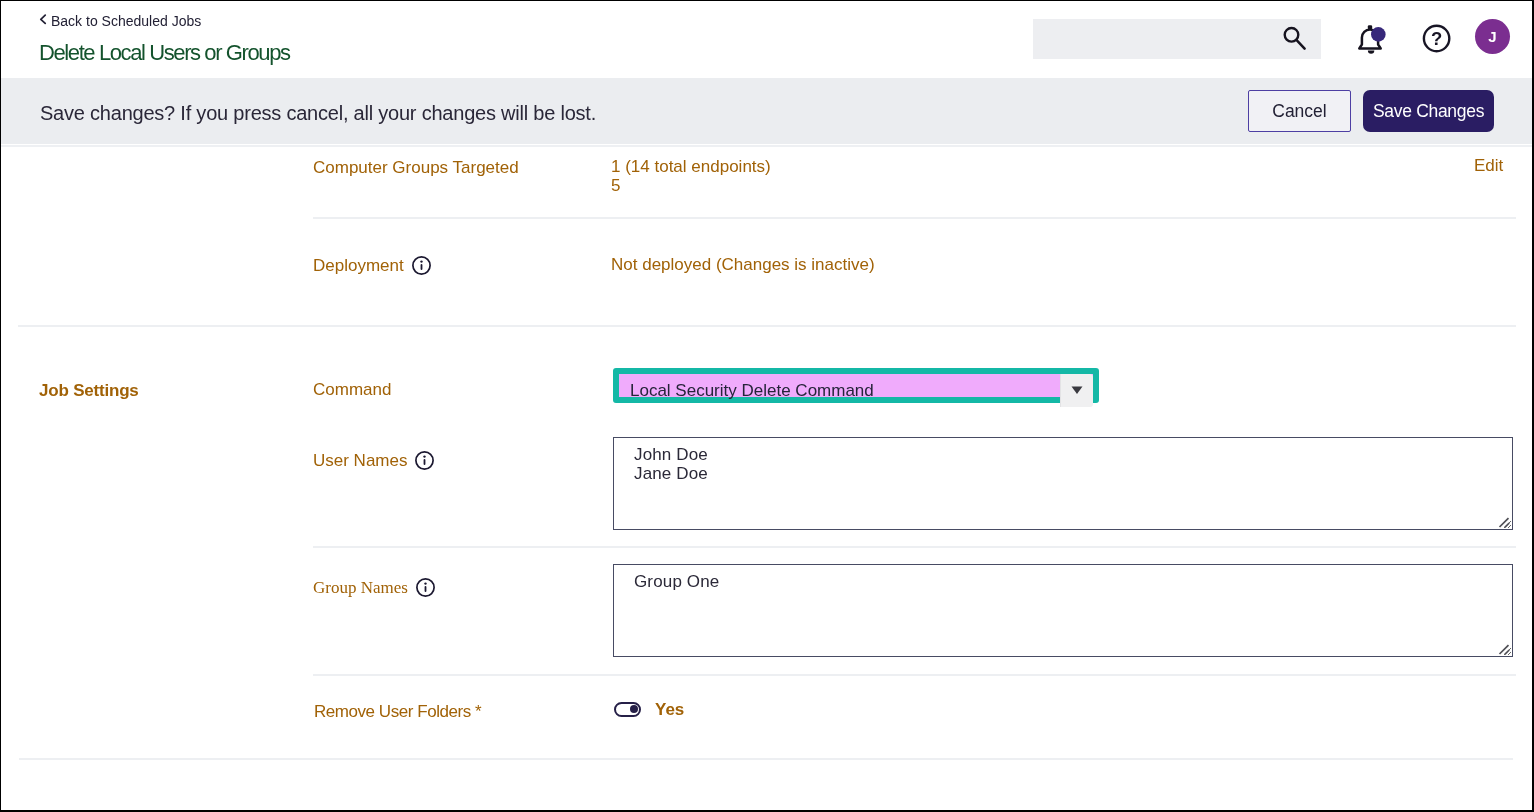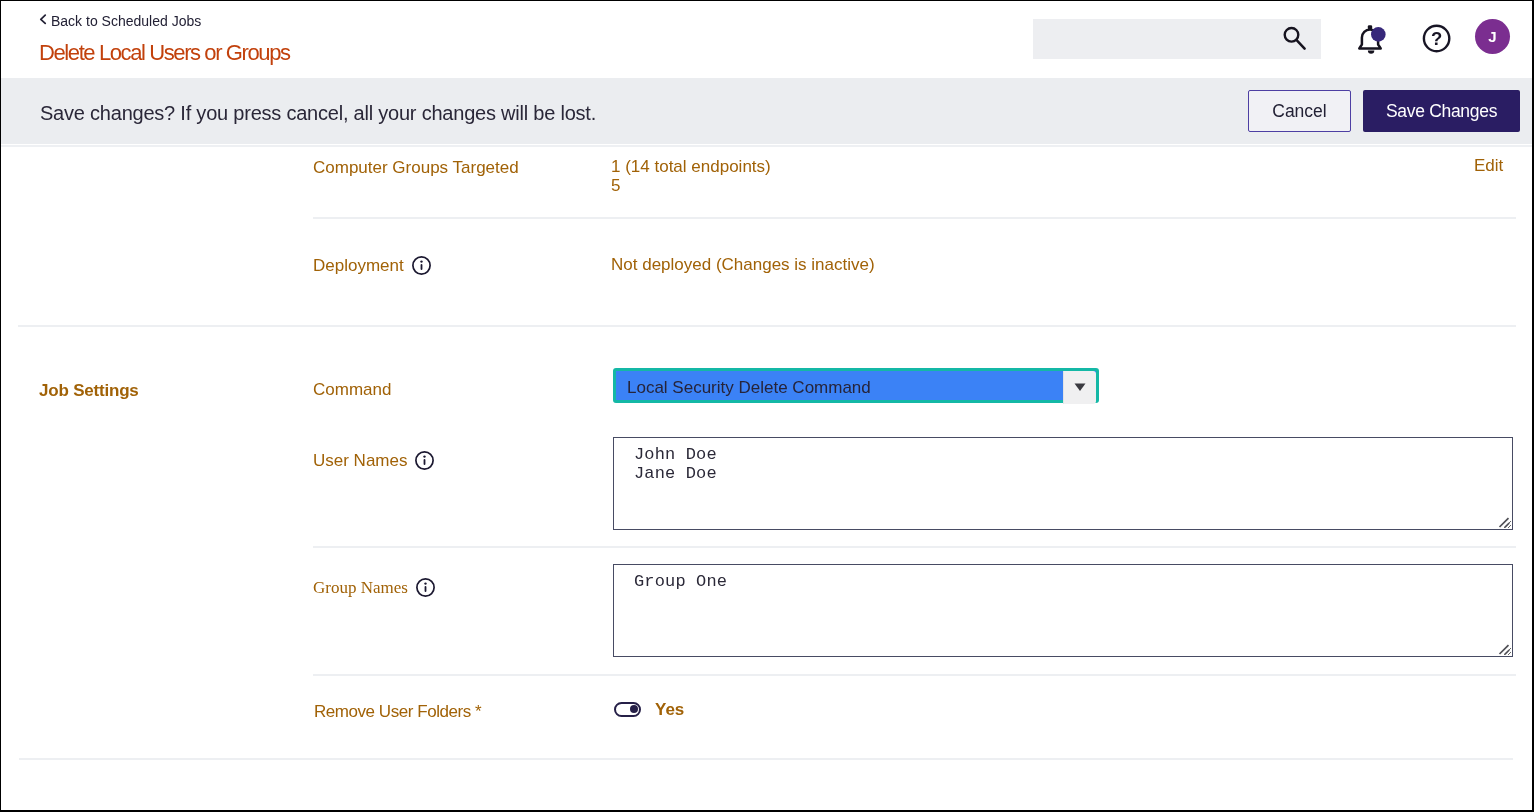--- a/index.html
+++ b/index.html
@@ -7,7 +7,7 @@
   body { font-family:"Liberation Sans", sans-serif; color:#232135; }
   .abs { position:absolute; }
   .hdr-back { left:51px; top:13px; font-size:14px; color:#232135; }
-  .hdr-title { left:39px; top:40px; font-size:22px; color:#c2410c; letter-spacing:-1.4px; }
+  .hdr-title { left:39px; top:40px; font-size:22px; color:#14532d; letter-spacing:-1.4px; }
   .search { left:1033px; top:19px; width:288px; height:40px; background:#edeef1; }
   .savebar { left:1px; top:78px; width:1531px; height:66px; background:#ebedf0; }
   .savebar-line { left:1px; top:145px; width:1531px; height:2px; background:#eef0f3; }

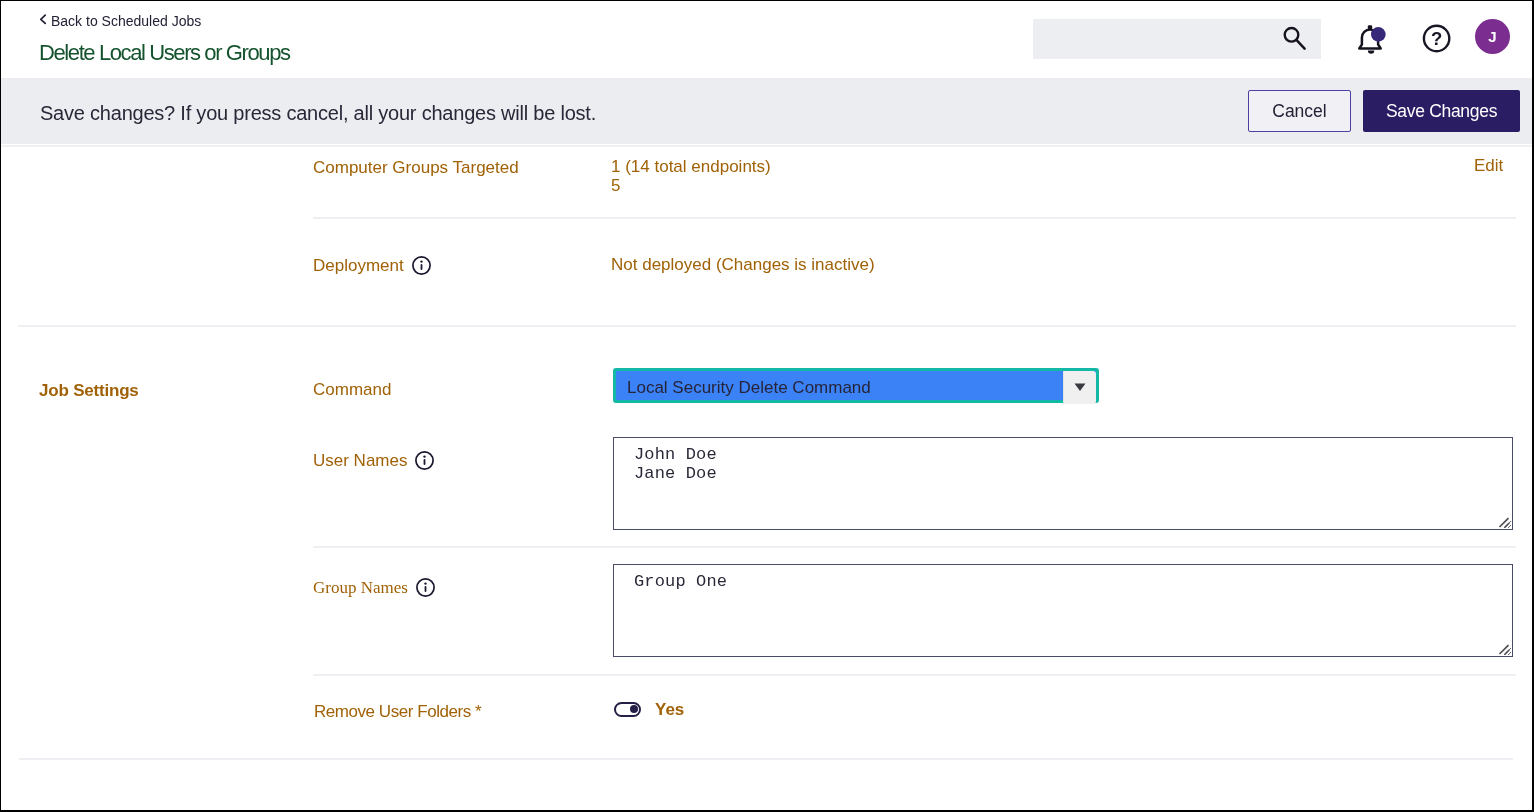--- a/index.html
+++ b/index.html
@@ -18,8 +18,8 @@
     font-size:17.5px; color:#232135; text-align:center; line-height:40px;
   }
   .btn-save {
-    left:1363px; top:90px; width:157px; height:42px;
-    background:#2a1d63; border-radius:2px;
+    left:1363px; top:90px; width:131px; height:42px;
+    background:#2a1d63; border-radius:7px;
     font-size:17.5px; letter-spacing:-0.3px; color:#fff; text-align:center; line-height:42px;
   }
   .label, .val { font-size:17px; color:#a16207; letter-spacing:0; }

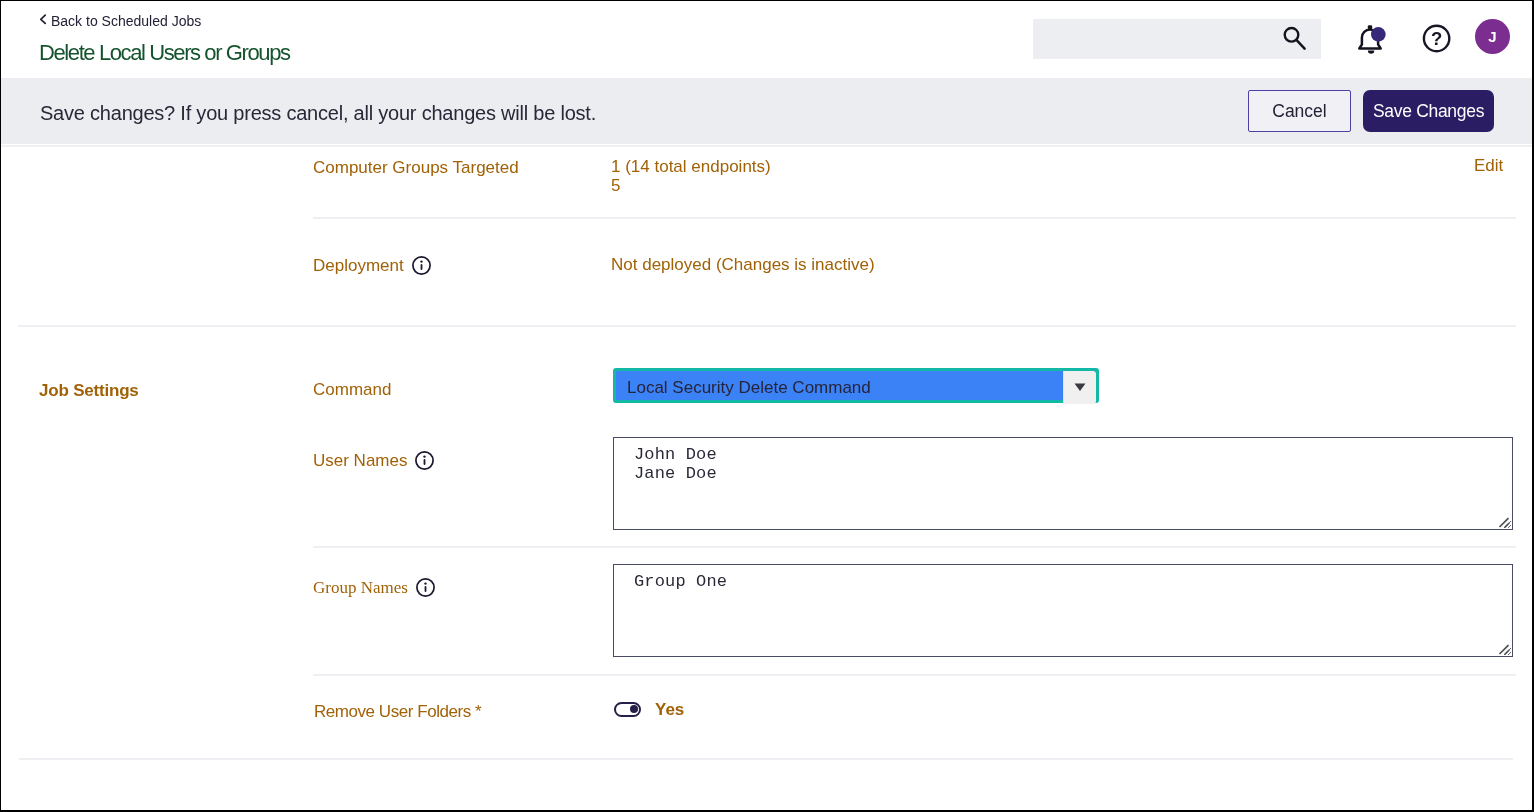--- a/index.html
+++ b/index.html
@@ -34,7 +34,7 @@
   }
   .selectbox {
     left:613px; top:368px; width:486px; height:35px;
-    border:3px solid #14b8a6; border-radius:3px; background:#3b82f6;
+    border:6px solid #14b8a6; border-radius:3px; background:#f0abfc;
   }
   .selectbox .arrowbtn {
     position:absolute; right:0; top:0; width:33px; height:33px;

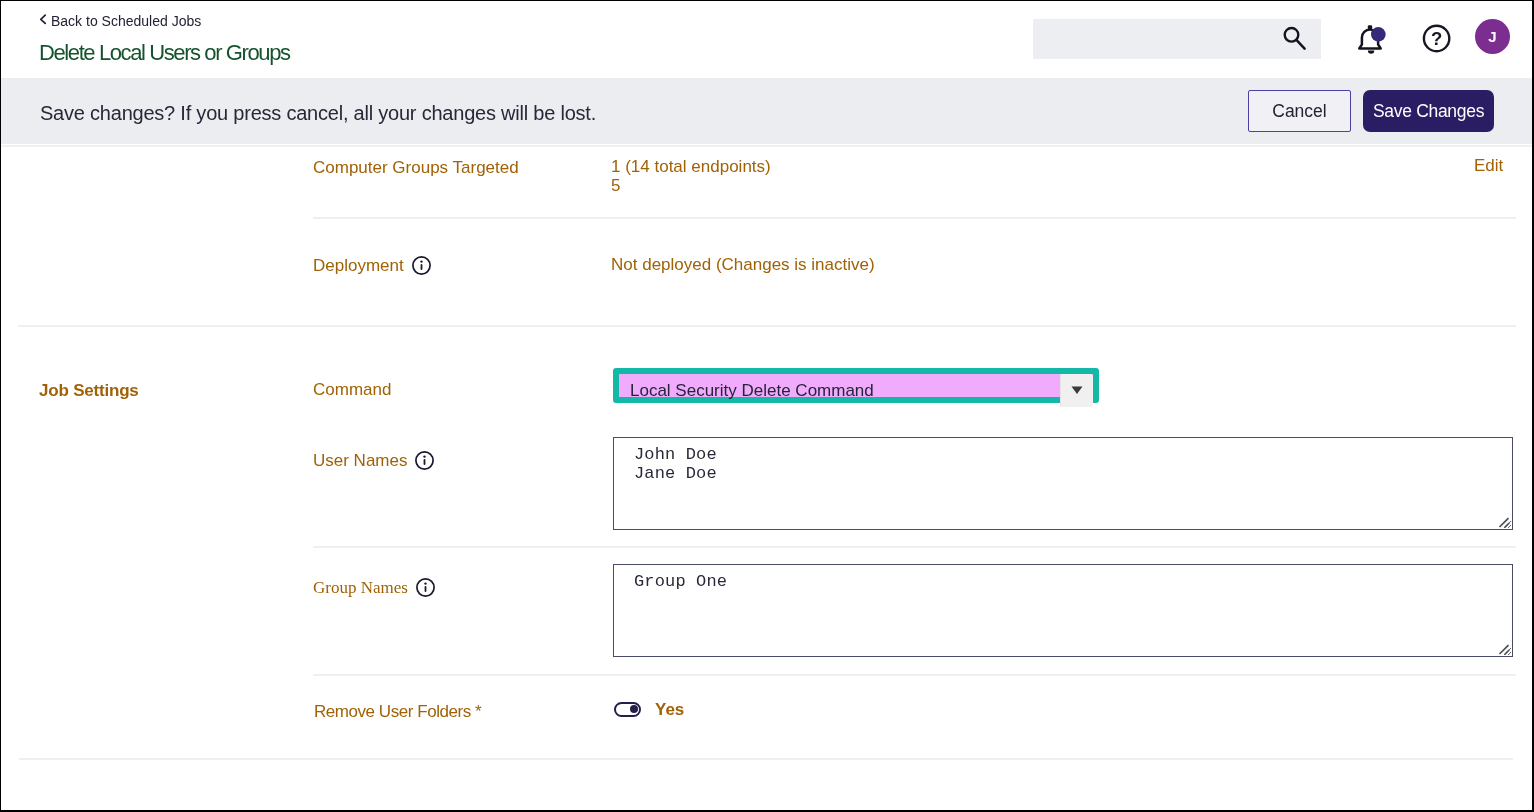--- a/index.html
+++ b/index.html
@@ -29,7 +29,7 @@
   textarea.ta {
     position:absolute; left:613px; width:900px; height:93px;
     border:1px solid #474b63; resize:vertical; padding:7px 10px 0 20px;
-    font-family:Liberation Mono, monospace; font-size:17px; line-height:19px;
+    font-family:Liberation Sans, sans-serif; font-size:17px; line-height:19px;
     letter-spacing:0.15px; color:#2b2938; background:#fff; outline:none; display:block;
   }
   .selectbox {

